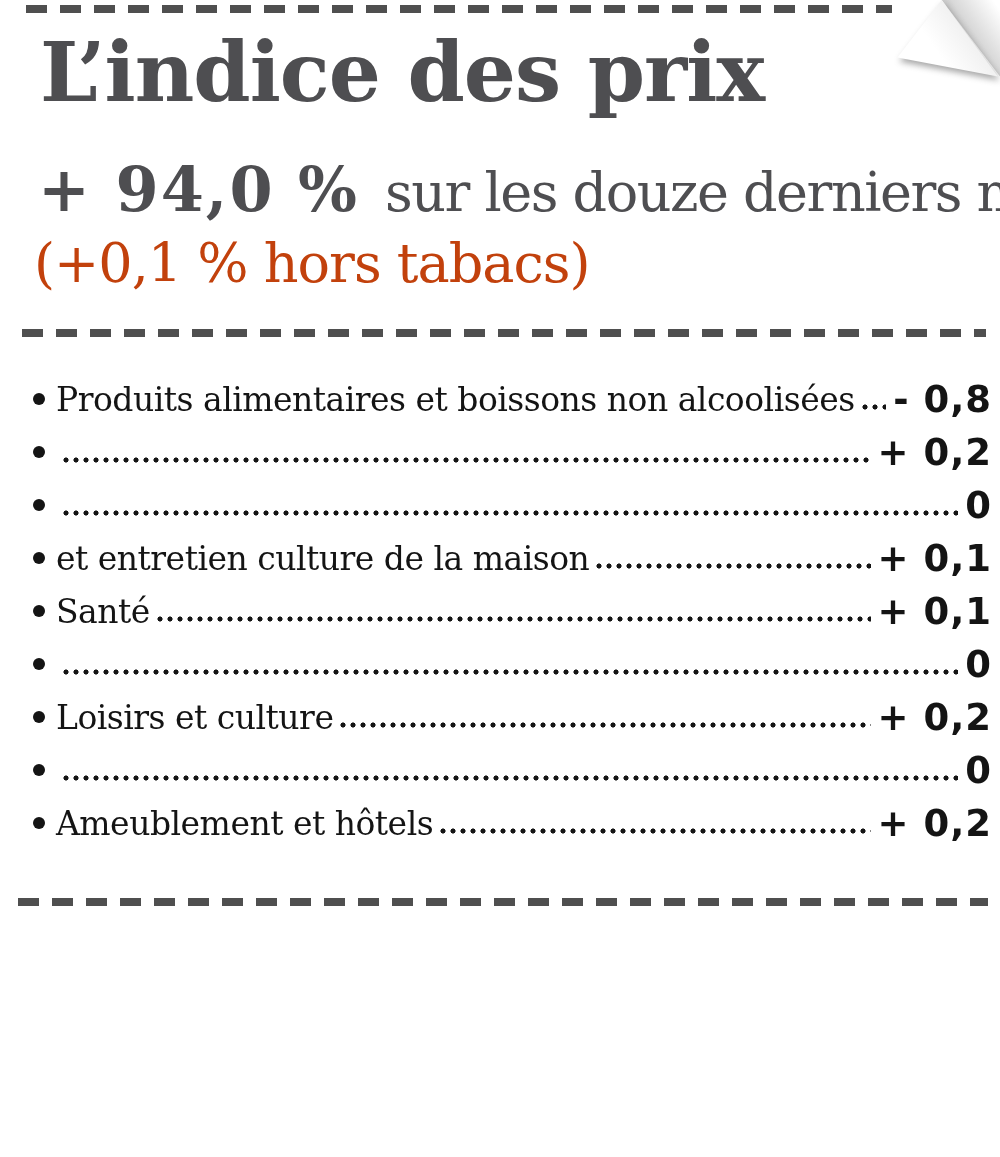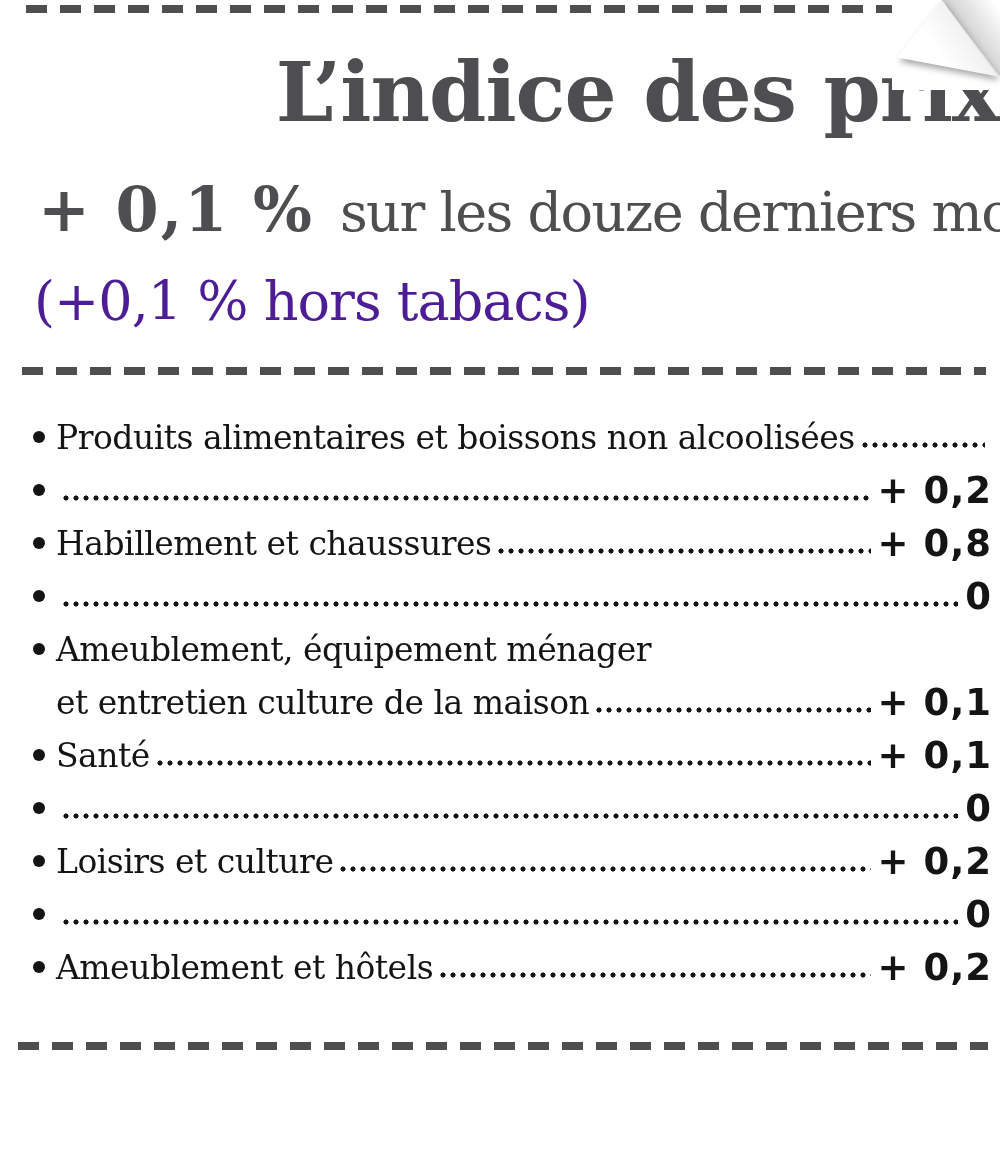--- a/index.html
+++ b/index.html
@@ -22,11 +22,10 @@
 
   
   .title {
-    margin:32px 0 0 40px;
+    margin:12px 0 0 40px;
     font-size:82px; font-weight:bold; line-height:1.15;
     letter-spacing:-1px;
     color:#4e4e51;
-    text-align:right;
   }
   .headline {
     margin:34px 0 0 38px;

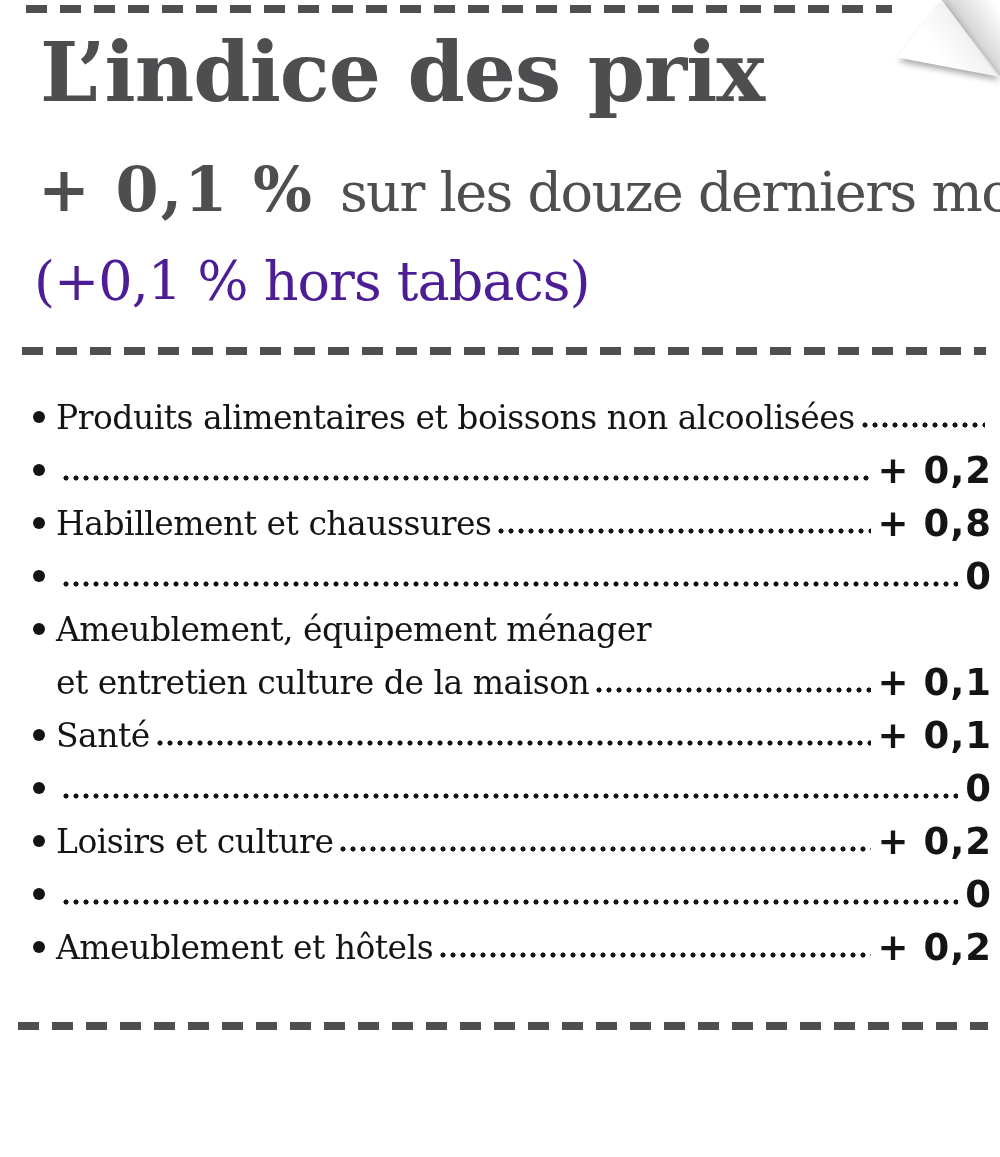--- a/index.html
+++ b/index.html
@@ -94,7 +94,7 @@
   <h1 class="title">L’indice des prix</h1>
 
   <div class="headline">
-    <span class="hl-value">+ 0,1 %</span>
+    <span class="hl-value">+ 94,0 %</span>
     <span class="hl-text">sur les douze derniers mois</span>
   </div>
 

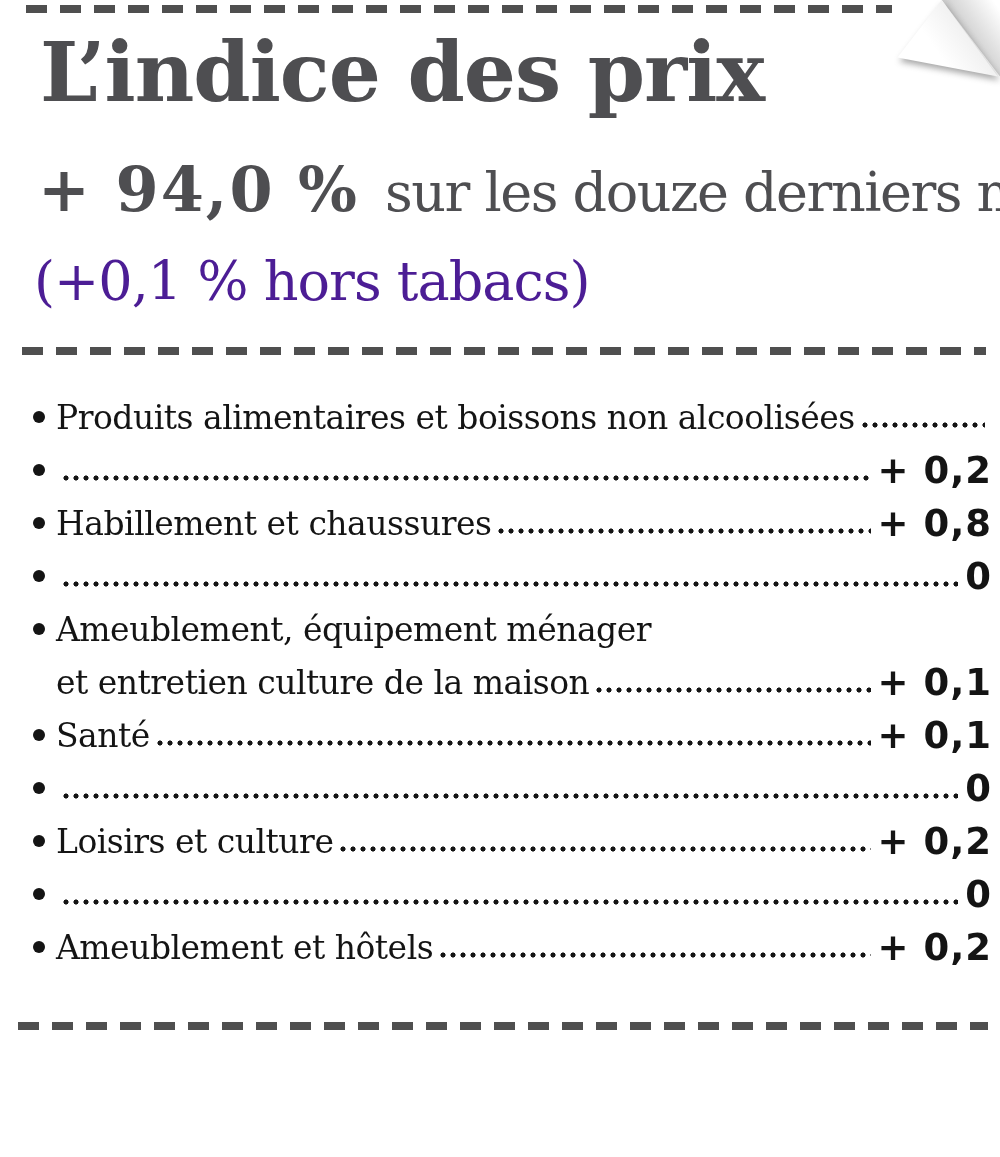--- a/index.html
+++ b/index.html
@@ -36,9 +36,9 @@
   .hl-value { font-size:62px; font-weight:bold; letter-spacing:2px; }
   .hl-text  { font-size:54px; letter-spacing:-1.5px; }
   .subheadline {
-    margin:24px 0 0 34px;
+    margin:6px 0 0 34px;
     font-size:54px; letter-spacing:-1px;
-    color:#4c1d95;
+    color:#c2410c;
   }
 
   

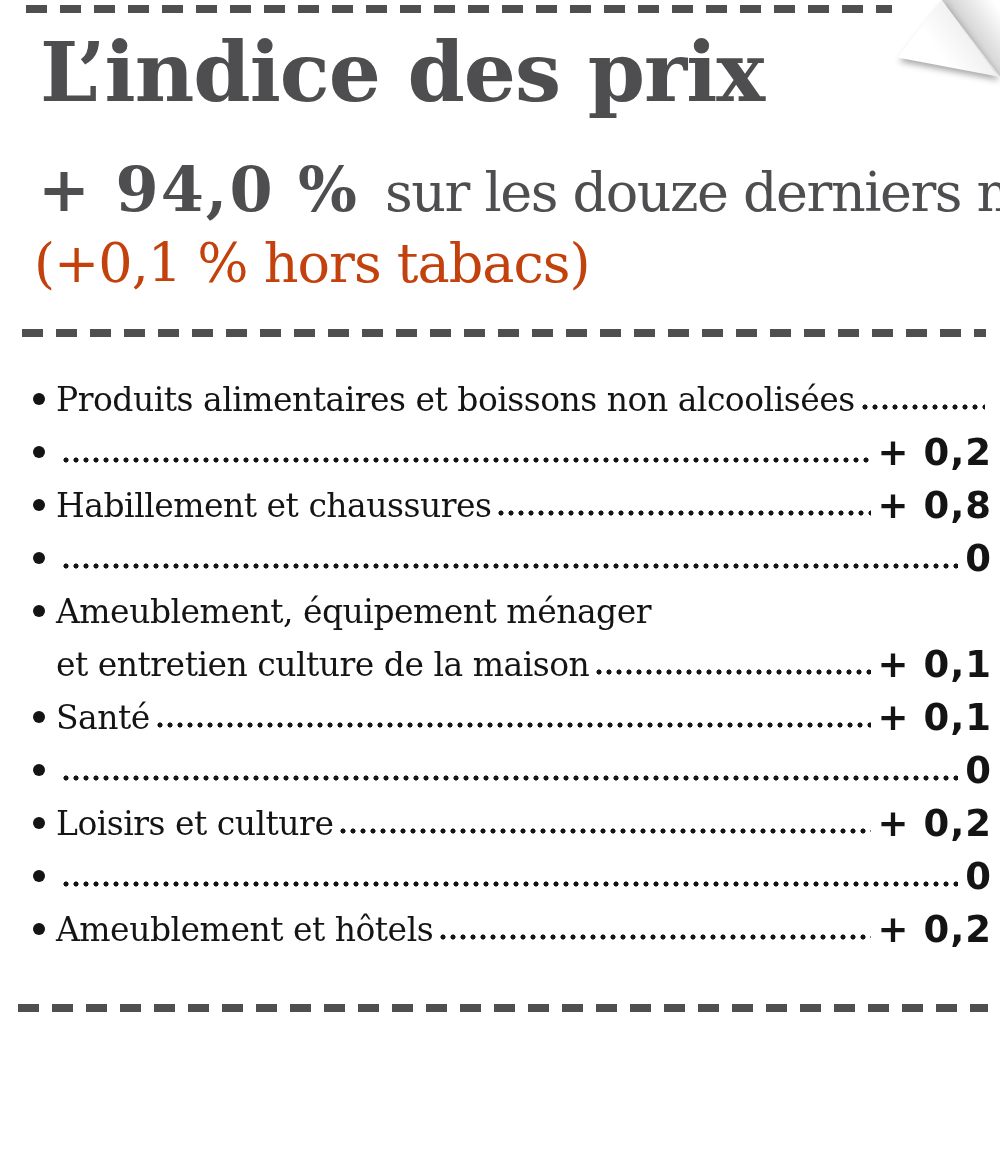--- a/index.html
+++ b/index.html
@@ -109,6 +109,7 @@
       <div class="line">
         <span class="label">Produits alimentaires et boissons non alcoolisées</span>
         <span class="dots"></span>
+        <span class="value">- 0,8</span>
       </div>
     </div>
   </li>

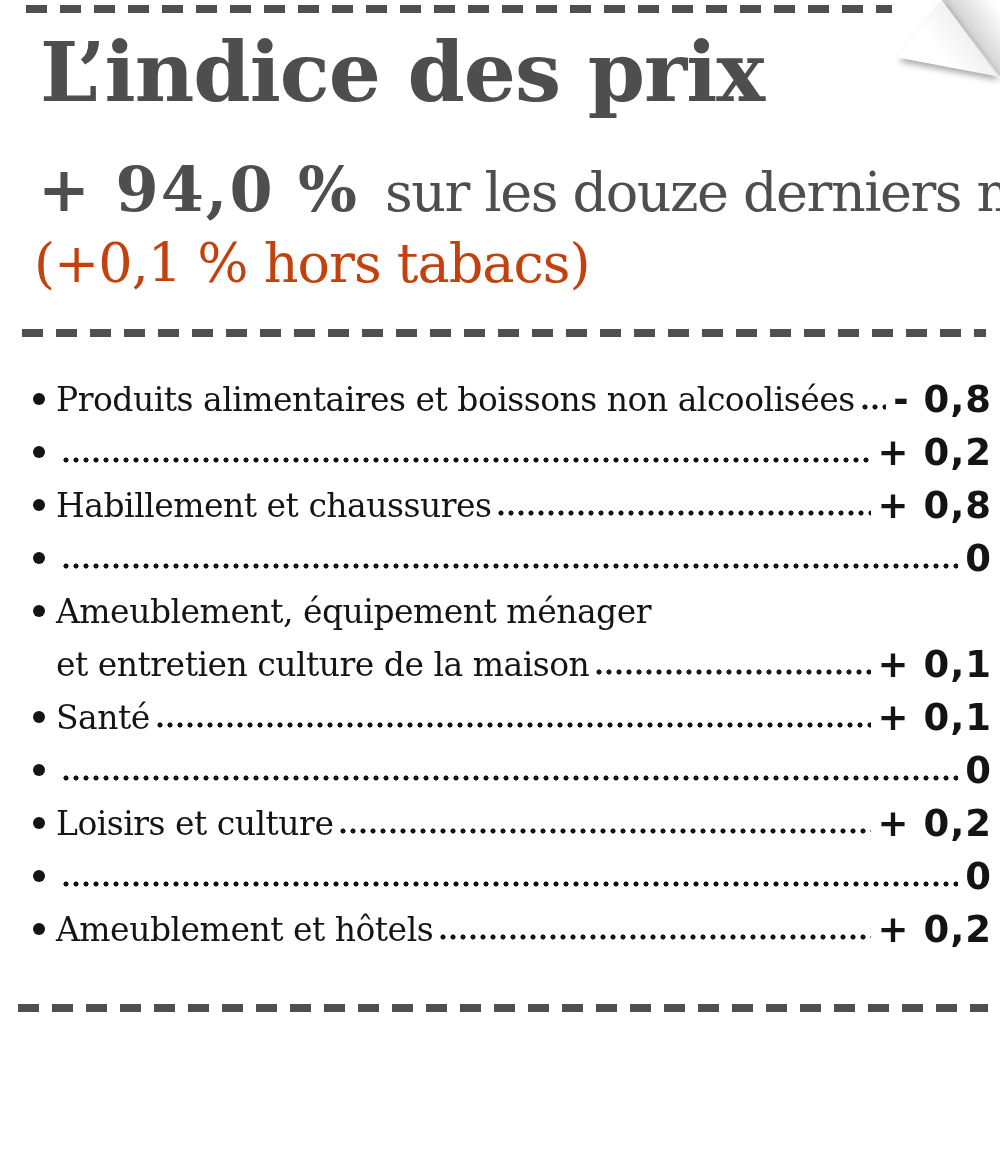--- a/index.html
+++ b/index.html
@@ -124,16 +124,6 @@
     </div>
   </li>
 
-  <li class="row">
-    <span class="bullet"></span>
-    <div class="row-body">
-      <div class="line">
-        <span class="label">Habillement et chaussures</span>
-        <span class="dots"></span>
-        <span class="value">+ 0,8</span>
-      </div>
-    </div>
-  </li>
 
   <li class="row">
     <span class="bullet"></span>

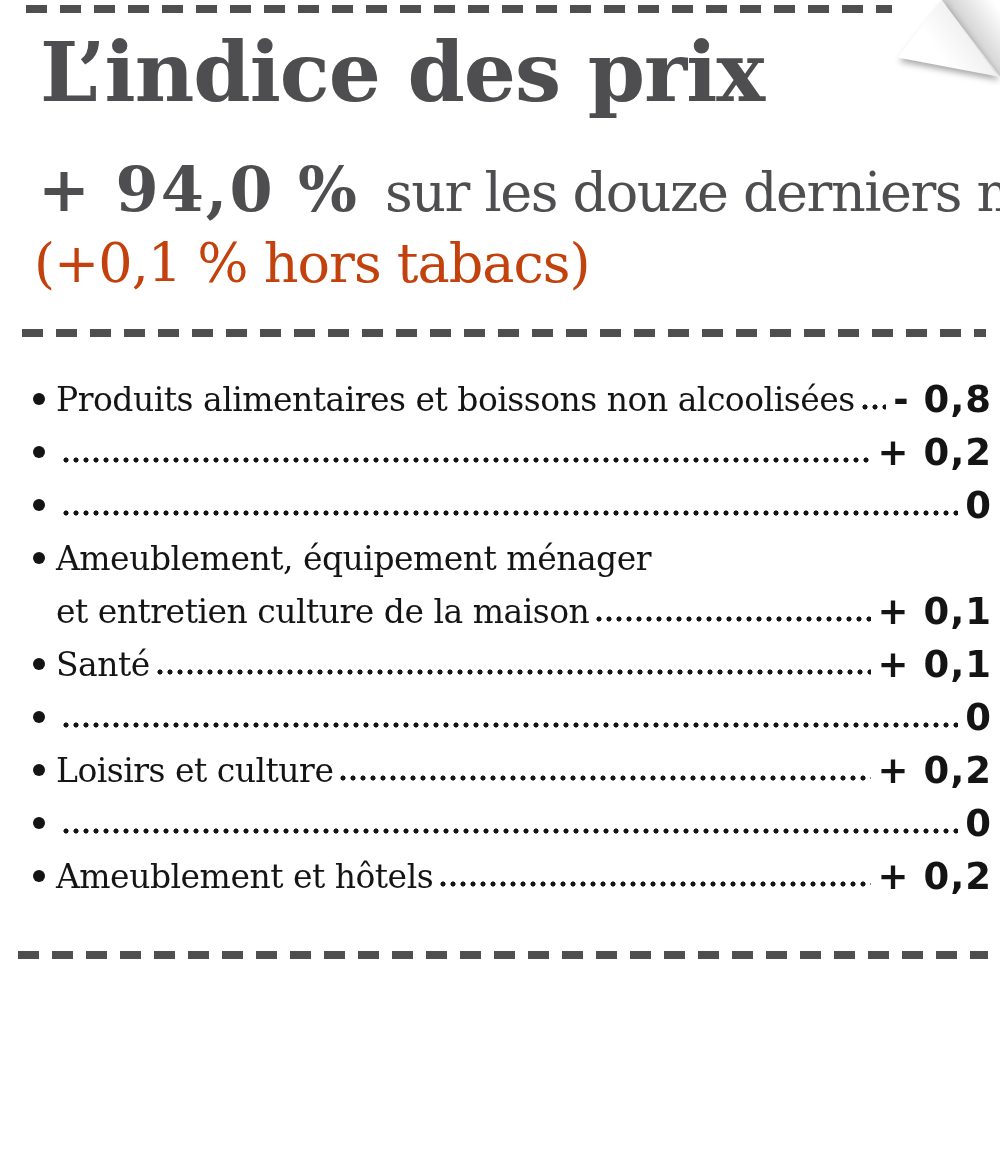--- a/index.html
+++ b/index.html
@@ -138,10 +138,6 @@
   <li class="row">
     <span class="bullet"></span>
     <div class="row-body">
-      <div class="line">
-        <span class="label">Ameublement, équipement ménager</span>
-
-      </div>
     <div class="line">
             <span class="label">et entretien culture de la maison</span>
             <span class="dots"></span>

